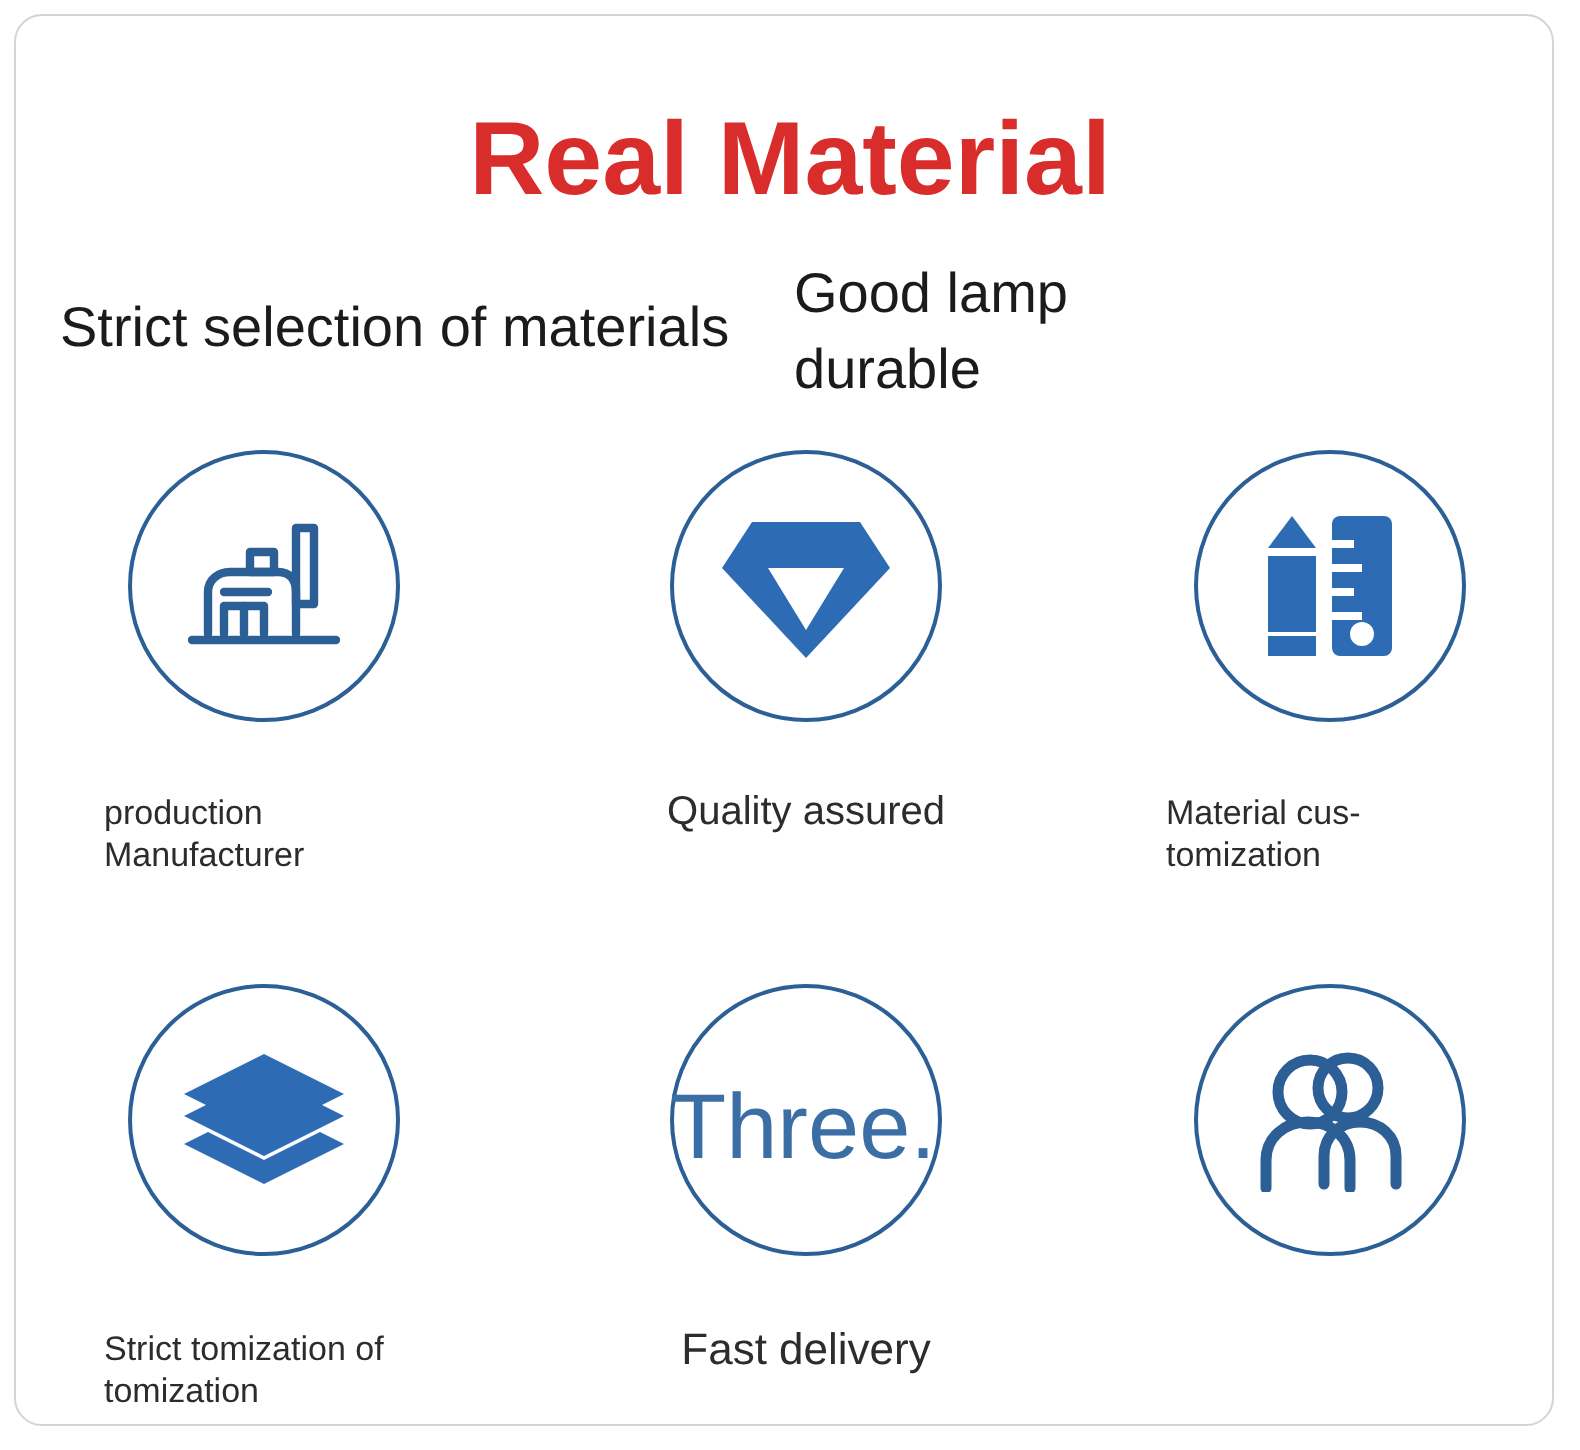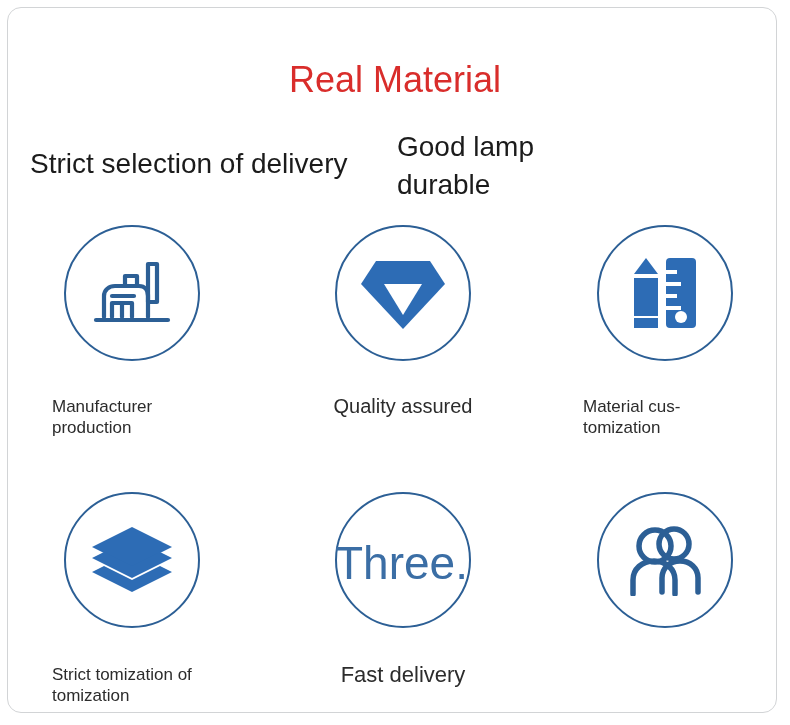--- a/index.html
+++ b/index.html
@@ -37,11 +37,12 @@
     top: 50px;
     width: 790px;
     text-align: center;
-    font-size: 36px;
+    font-size: 52px;
     line-height: 60px;
     color: #d92d2b;
     letter-spacing: 0px;
     white-space: nowrap;
+    font-weight: bold;
   }
   .subtitle-a {
     position: absolute;

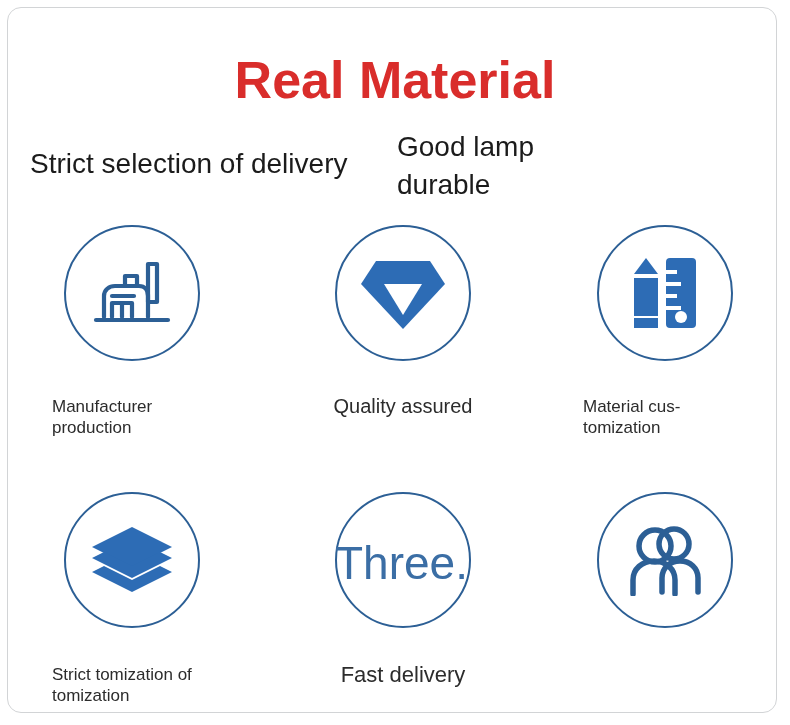--- a/index.html
+++ b/index.html
@@ -136,7 +136,7 @@
 
   <div class="title">Real Material</div>
 
-  <div class="subtitle-a">Strict selection of delivery</div>
+  <div class="subtitle-a">Strict selection of materials</div>
 
   <div class="subtitle-b">Good lamp durable</div>
 

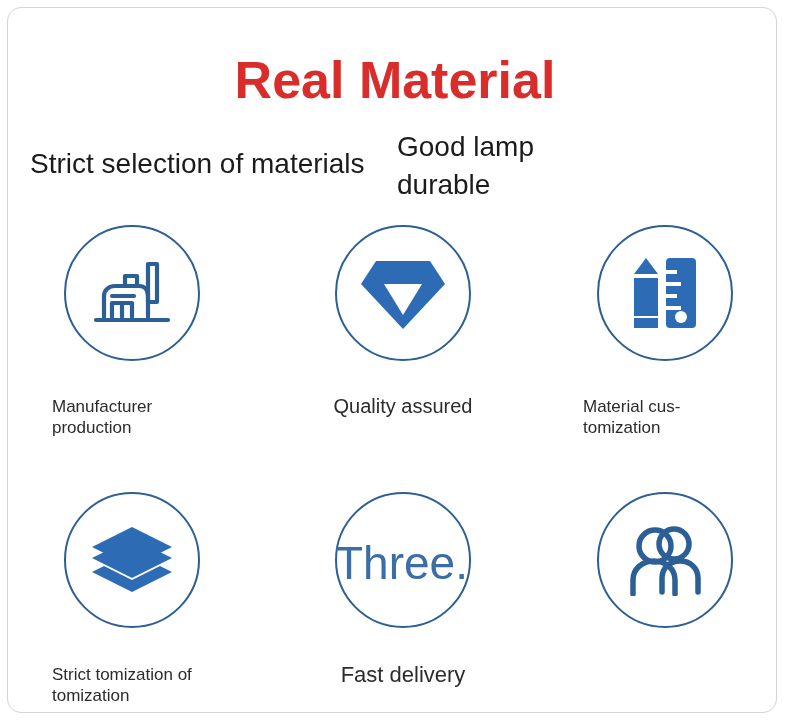--- a/index.html
+++ b/index.html
@@ -162,8 +162,8 @@
     </div>
   </div>
   <div class="caption caption-wrap cap-r1 cap-c1">
+    <div>production</div>
     <div>Manufacturer</div>
-    <div>production</div>
   </div>
 
   <div class="cell cell-r1 cell-c2">

